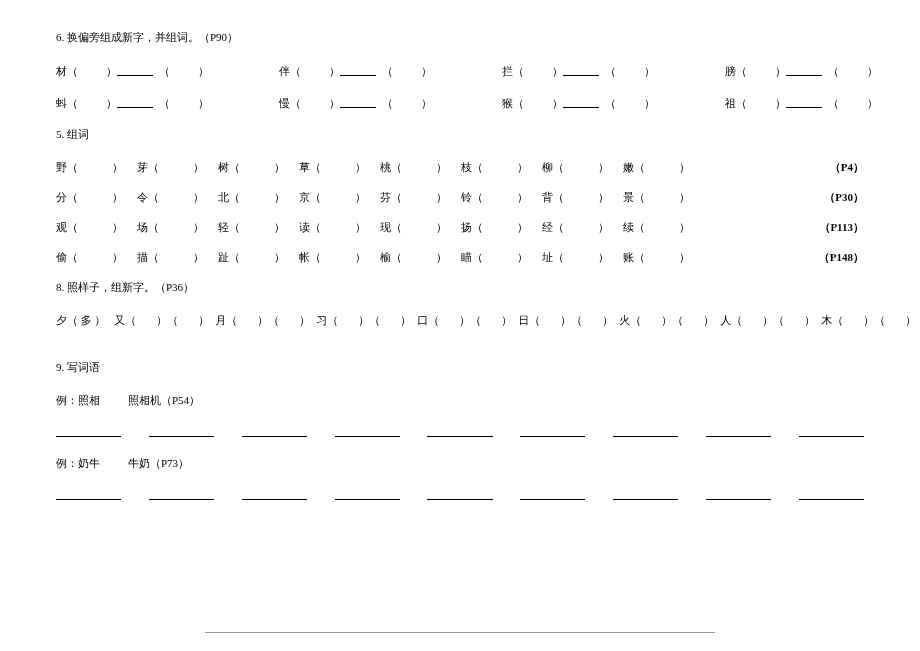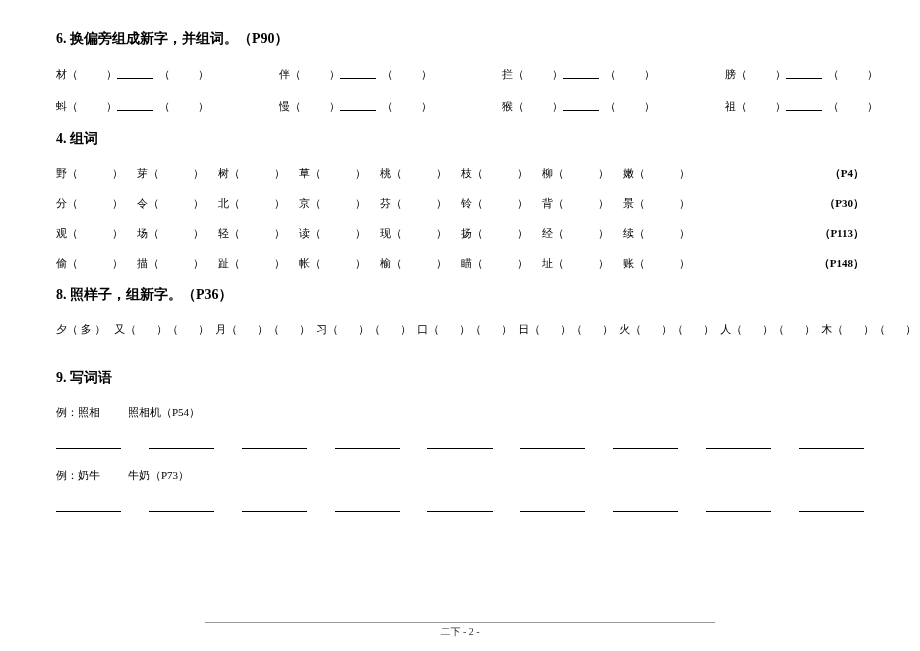--- a/index.html
+++ b/index.html
@@ -4,7 +4,7 @@
   <style>
     * { box-sizing: border-box; margin: 0; padding: 0; }
     body { background: #fff; font-family: "SimSun", "宋体", serif; font-size: 11px; color: #000; width: 920px; height: 651px; position: relative; padding: 32px 56px 0 56px; line-height: 1; }
-    .q-title { font-size: 14px; margin-bottom: 22px; font-weight: bold; }
+    .q-title { font-size: 11px; margin-bottom: 22px; font-weight: normal; }
     .row { display: flex; margin-bottom: 20px; align-items: baseline; white-space: nowrap; }
     .cell6 { display: inline-flex; align-items: baseline; margin-right: 36px; }
     .ch { display: inline-block; }

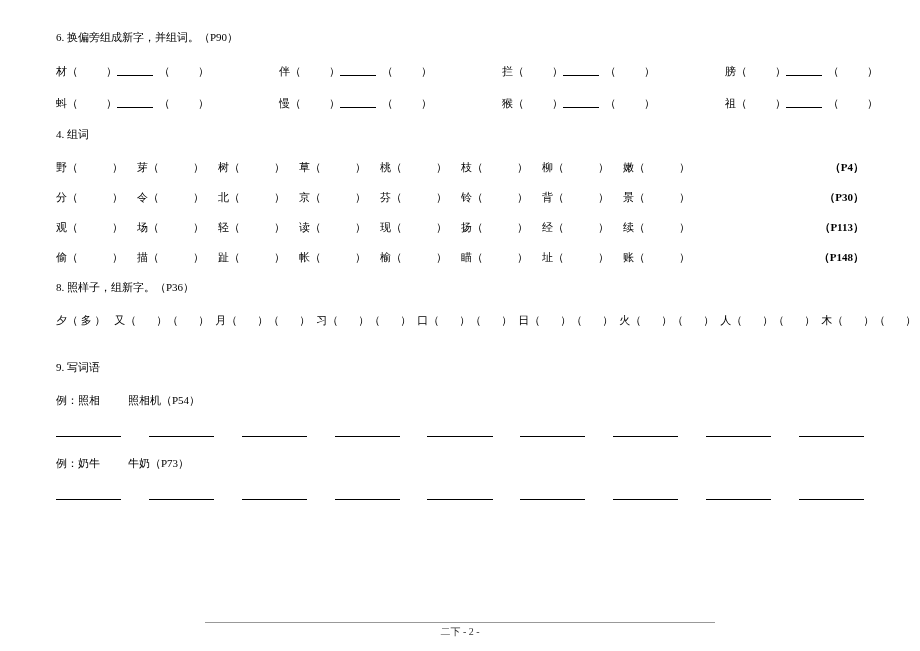--- a/index.html
+++ b/index.html
@@ -130,7 +130,7 @@
     </span>
 </div>
 
-<div class="q-title">4.   组词</div>
+<div class="q-title">5.   组词</div>
 <div id="q7rows">
     <div class="row7">
       <span class="cell7">

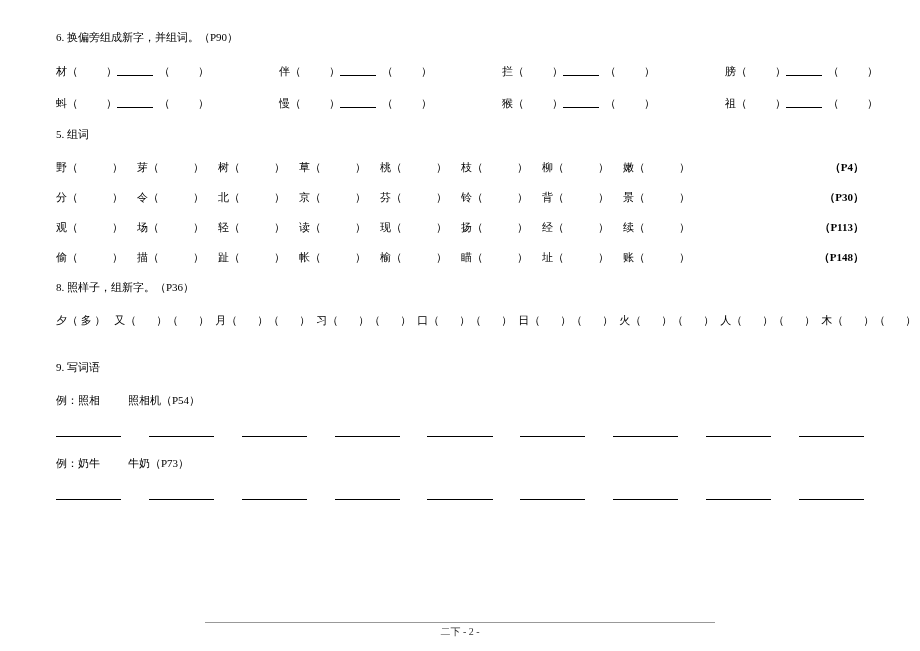--- a/index.html
+++ b/index.html
@@ -420,7 +420,6 @@
 
 <div class="footer">
   <div class="footer-line"></div>
-  <div class="footer-text">二下 - 2 -</div>
 </div>
 
 </body></html>

